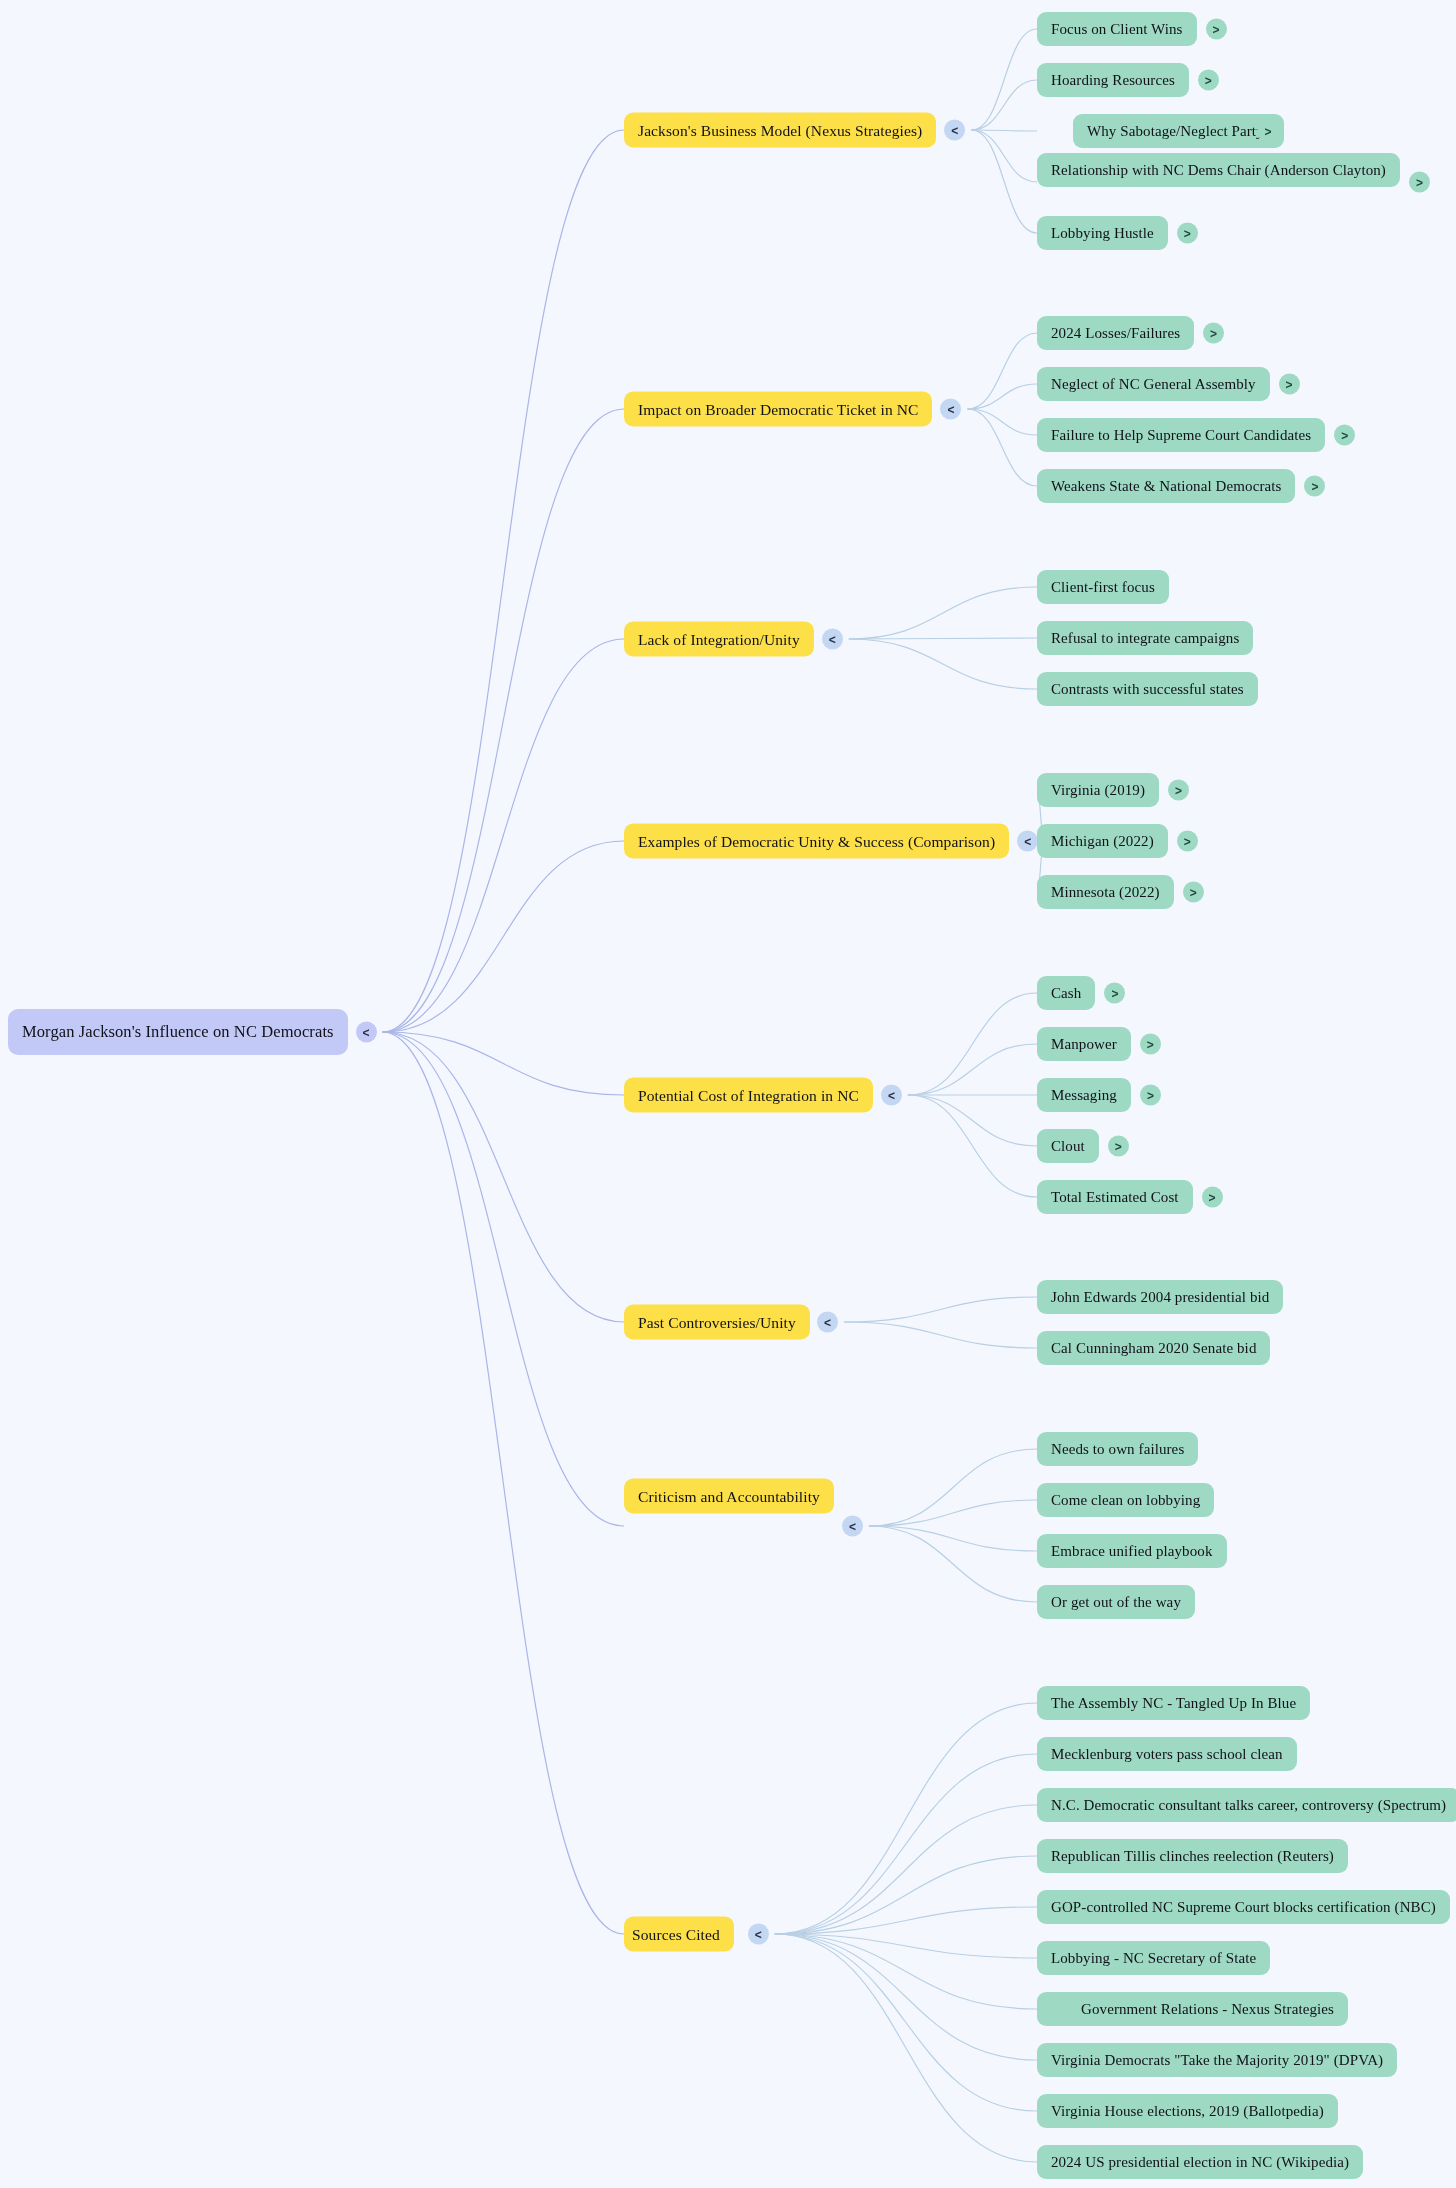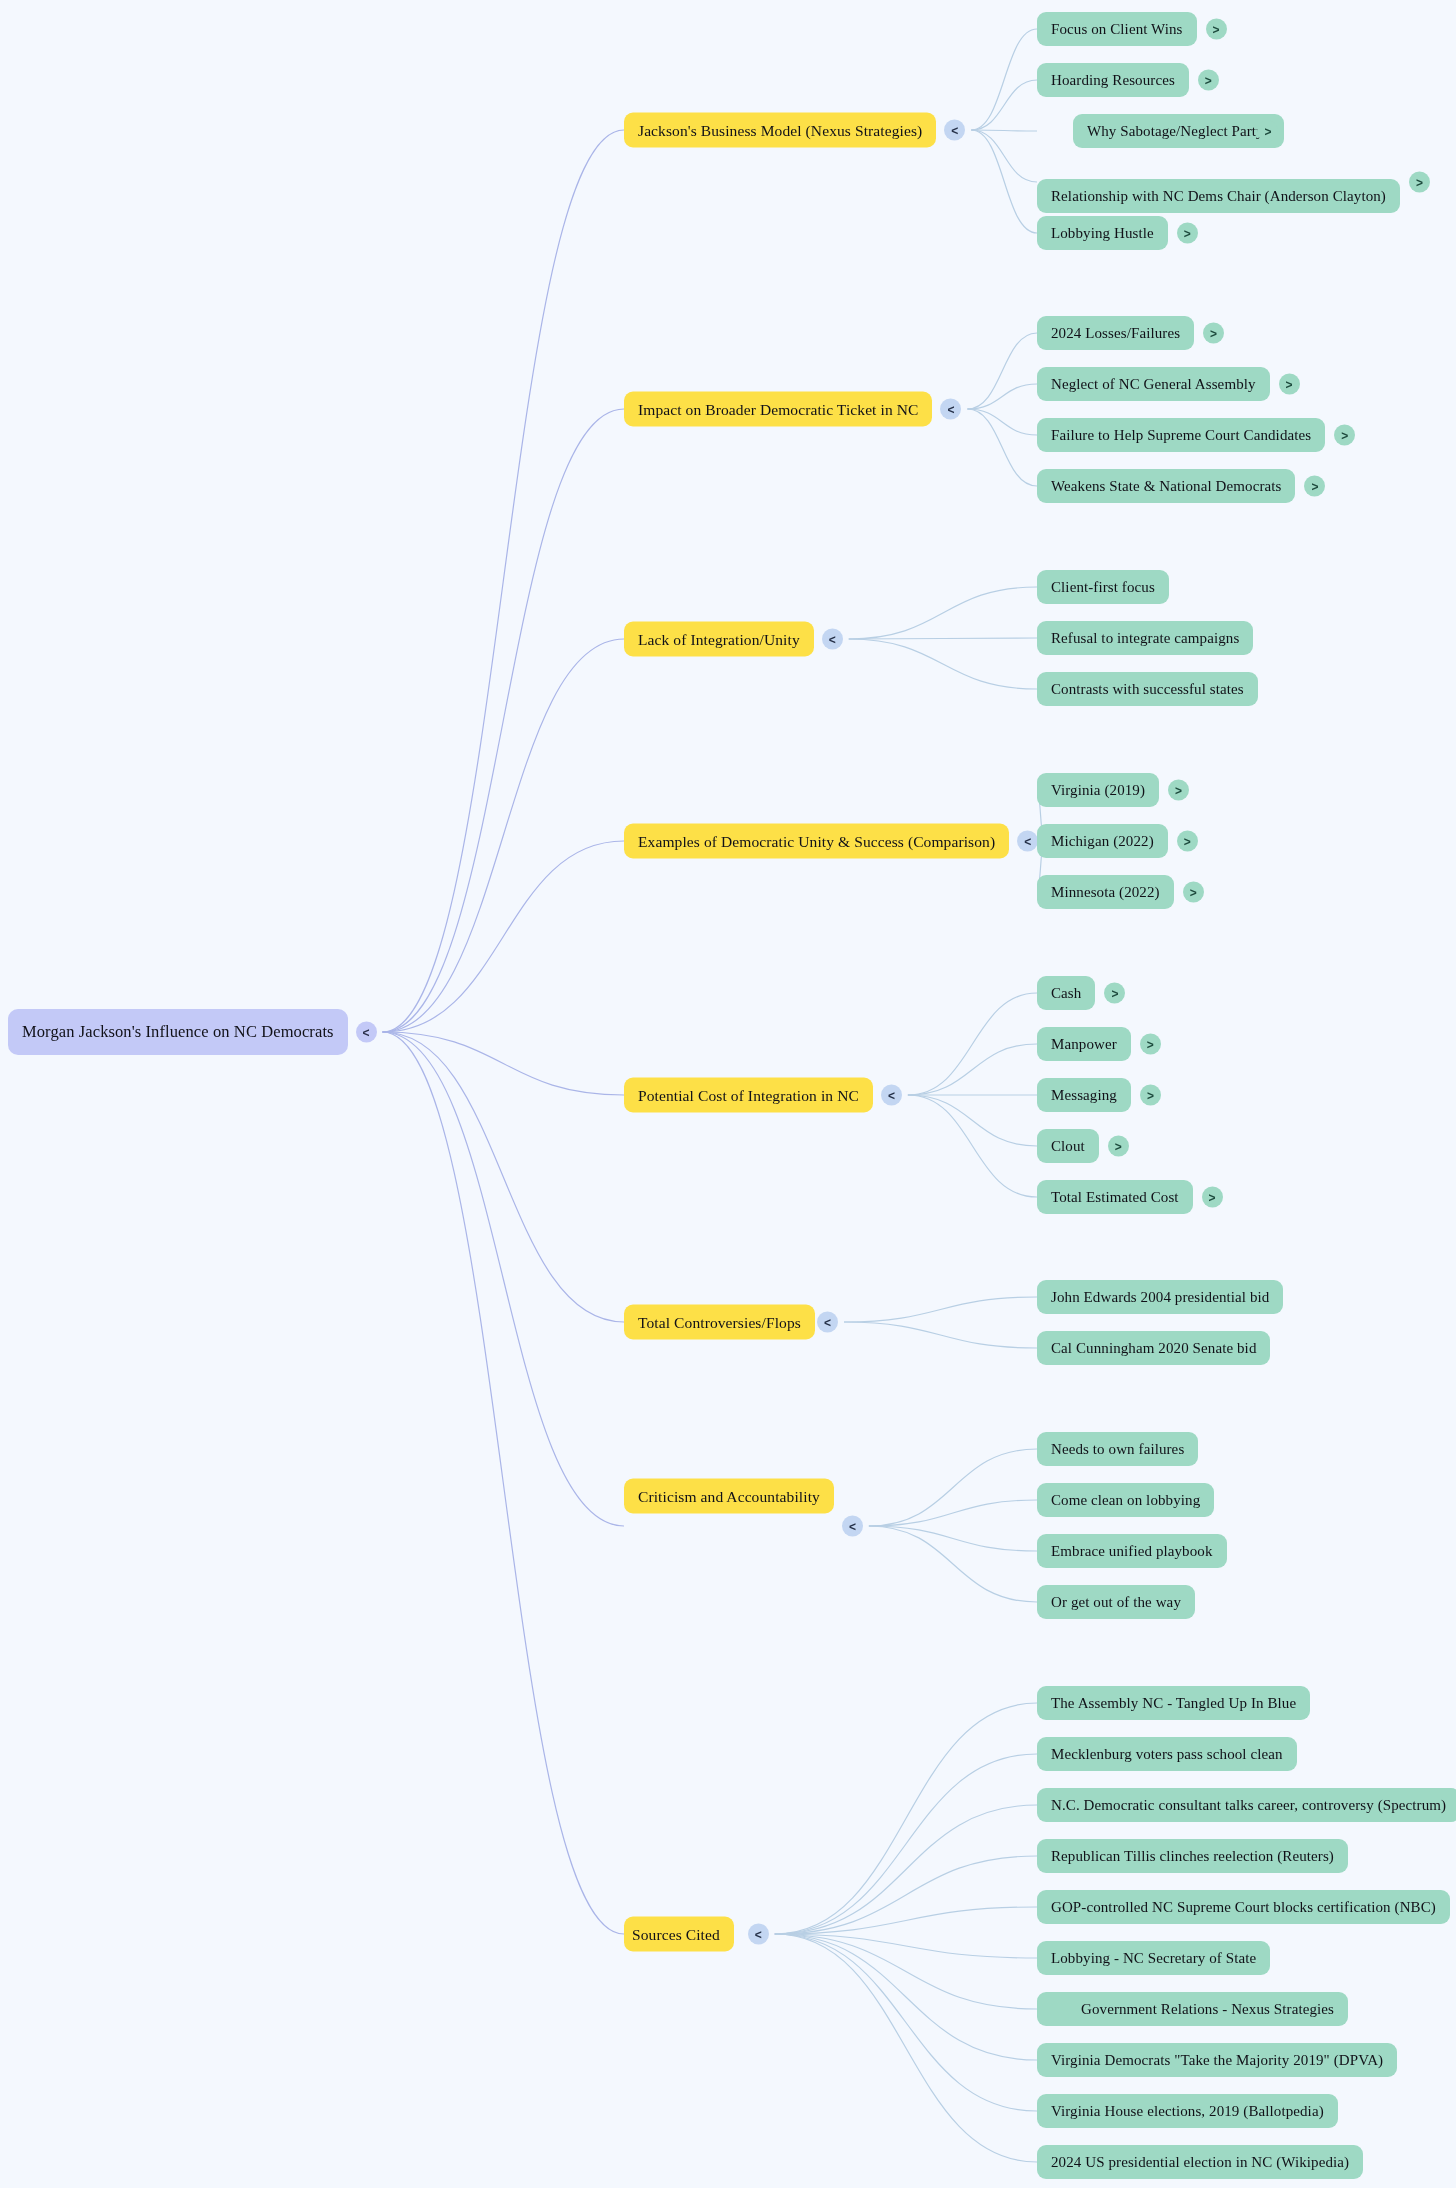--- a/index.html
+++ b/index.html
@@ -146,7 +146,7 @@
       <div class="toggle green" style="top: 80px; left: 1197.86px;">&gt;</div>
       <div class="node leaf" style="left: 1037px; top: 131px; margin-left: 36px;">Why Sabotage/Neglect Party?</div>
       <div class="toggle green" style="top: 131px; left: 1257.48px;">&gt;</div>
-      <div class="node leaf" style="left: 1037px; top: 196px;">Relationship with NC Dems Chair (Anderson Clayton)</div>
+      <div class="node leaf" style="left: 1037px; top: 170px;">Relationship with NC Dems Chair (Anderson Clayton)</div>
       <div class="toggle green" style="top: 182px; left: 1408.97px;">&gt;</div>
       <div class="node leaf" style="left: 1037px; top: 233px;">Lobbying Hustle</div>
       <div class="toggle green" style="top: 233px; left: 1176.75px;">&gt;</div>

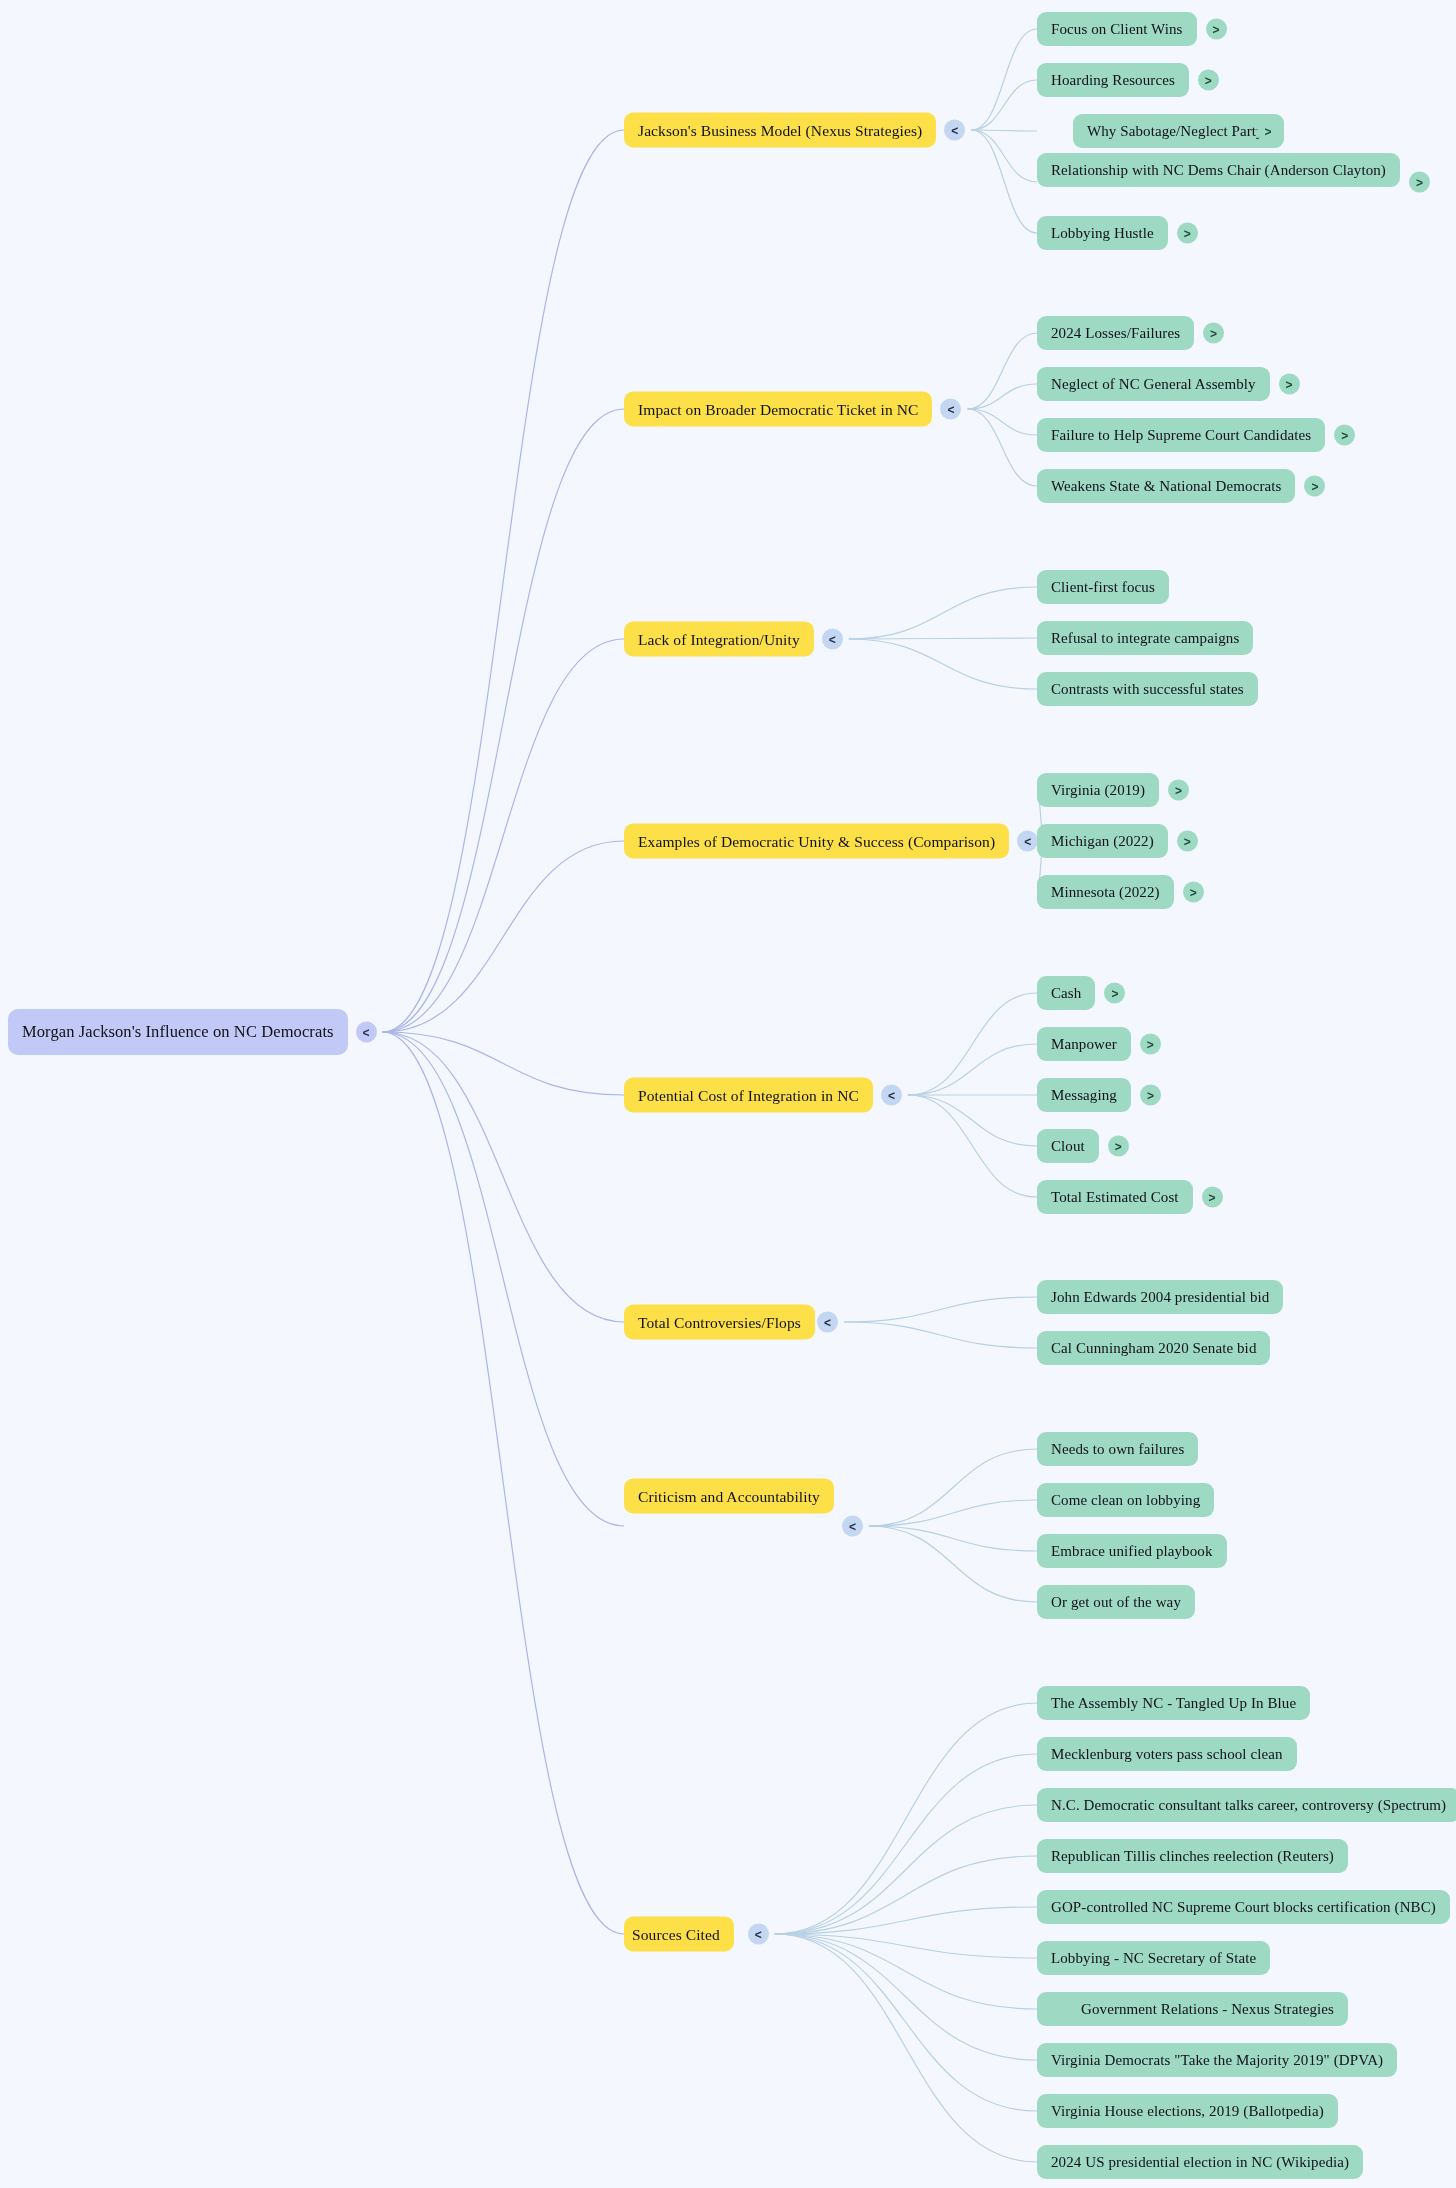--- a/index.html
+++ b/index.html
@@ -185,7 +185,7 @@
       <div class="toggle green" style="top: 1146px; left: 1107.84px;">&gt;</div>
       <div class="node leaf" style="left: 1037px; top: 1197px;">Total Estimated Cost</div>
       <div class="toggle green" style="top: 1197px; left: 1201.61px;">&gt;</div>
-      <div class="node branch" style="left: 624px; top: 1322px;">Total Controversies/Flops</div>
+      <div class="node branch" style="left: 624px; top: 1322px;">Past Controversies/Unity</div>
       <div class="toggle blue" style="top: 1322px; left: 816.984px;">&lt;</div>
       <div class="node leaf" style="left: 1037px; top: 1297px;">John Edwards 2004 presidential bid</div>
       <div class="node leaf" style="left: 1037px; top: 1348px;">Cal Cunningham 2020 Senate bid</div>

